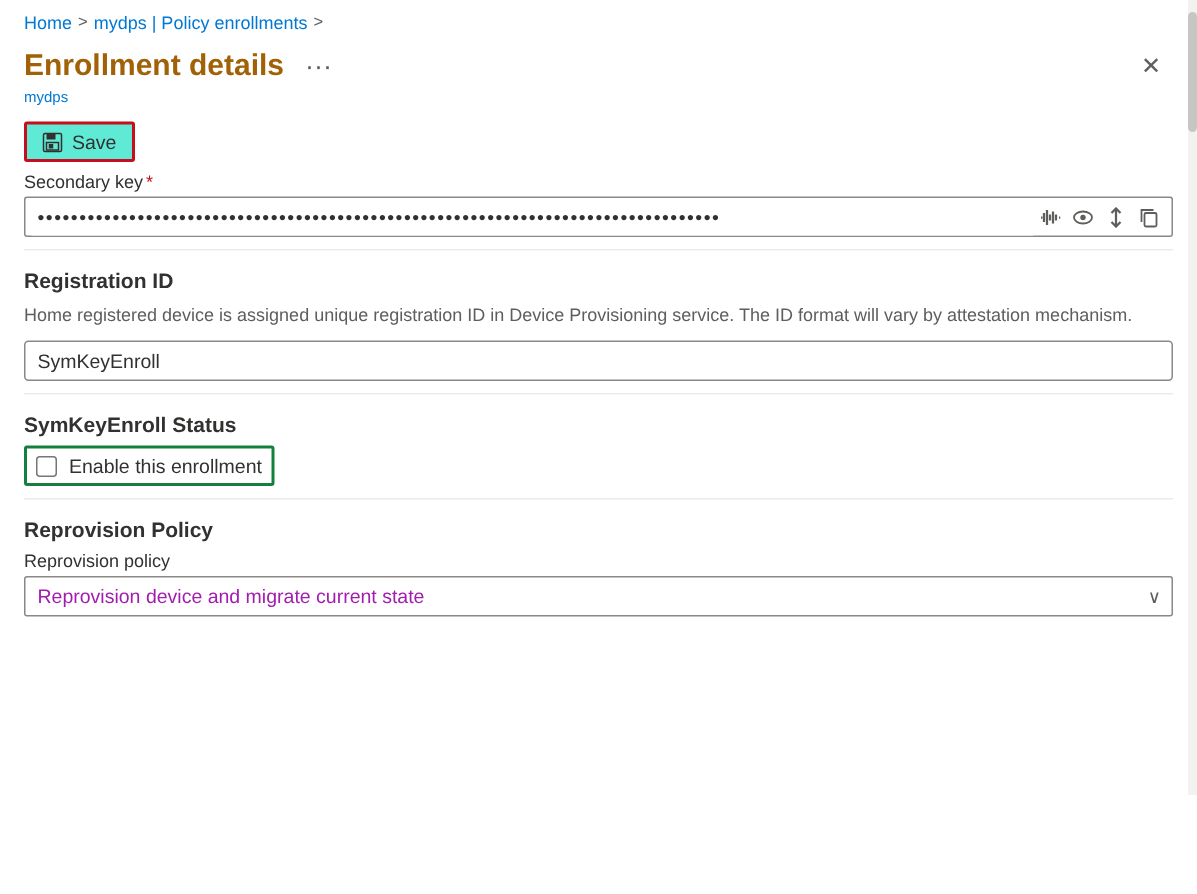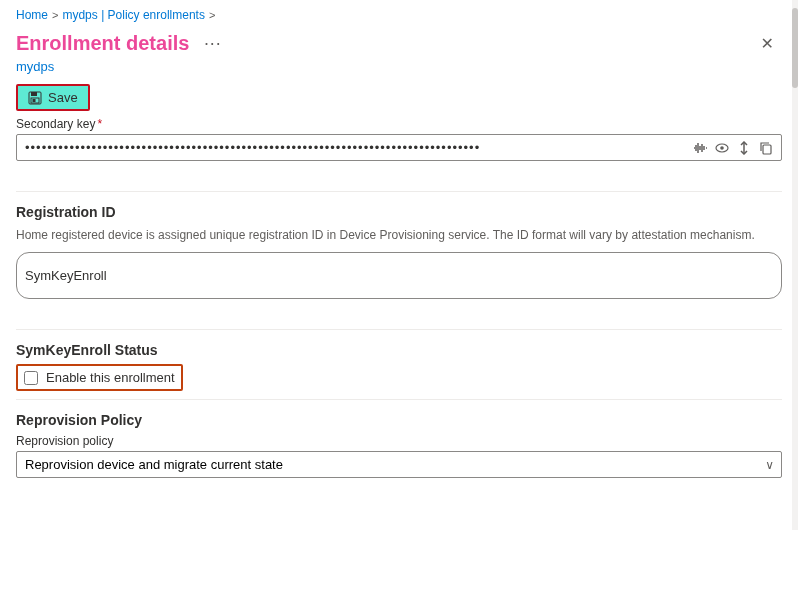--- a/index.html
+++ b/index.html
@@ -49,7 +49,7 @@
     .page-title {
       font-size: 20px;
       font-weight: 600;
-      color: #ec4899;
+      color: #a16207;
     }
     .ellipsis-btn {
       color: #605e5c;

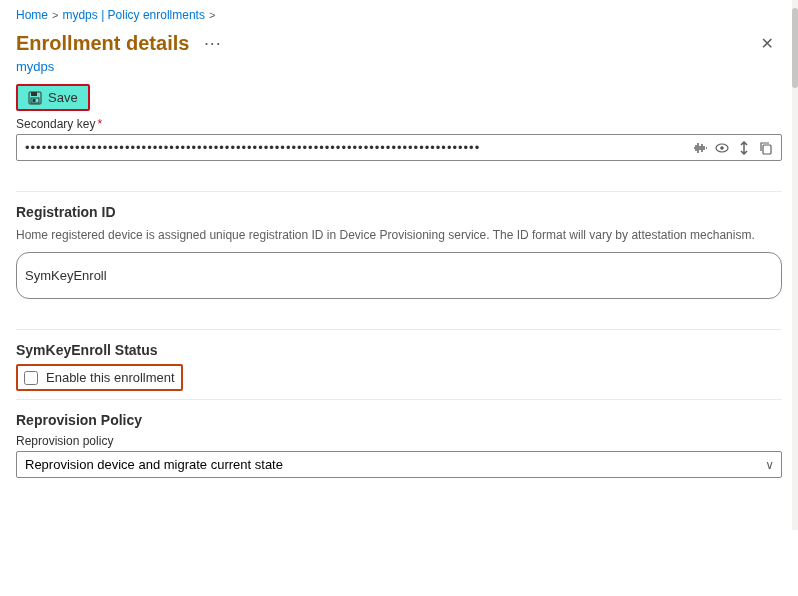--- a/index.html
+++ b/index.html
@@ -67,7 +67,7 @@
     }
     .subtitle {
       padding: 2px 16px 6px 16px;
-      font-size: 13px;
+      font-size: 10px;
       color: #0078d4;
     }
     .toolbar {

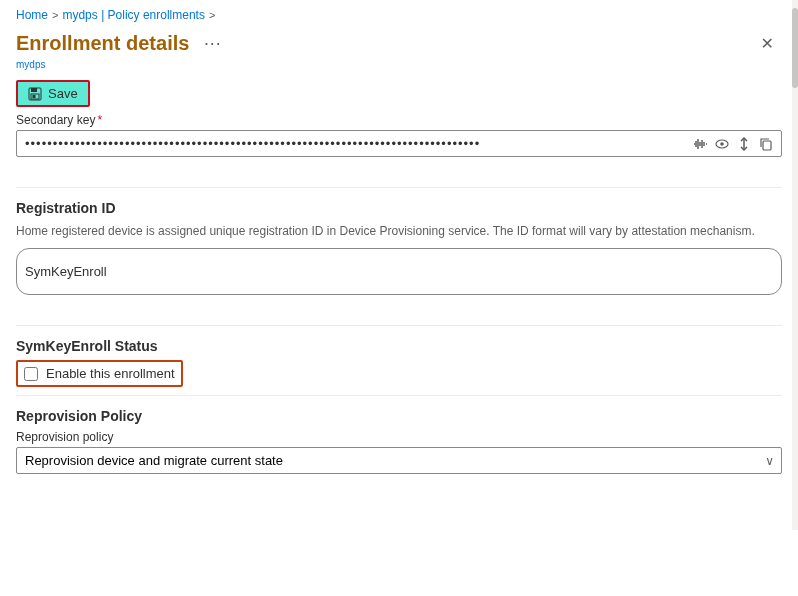--- a/index.html
+++ b/index.html
@@ -115,7 +115,7 @@
       top: 8px;
     }
     .field-group {
-      margin-bottom: 30px;
+      margin-bottom: 8px;
     }
     .field-label {
       font-size: 12px;

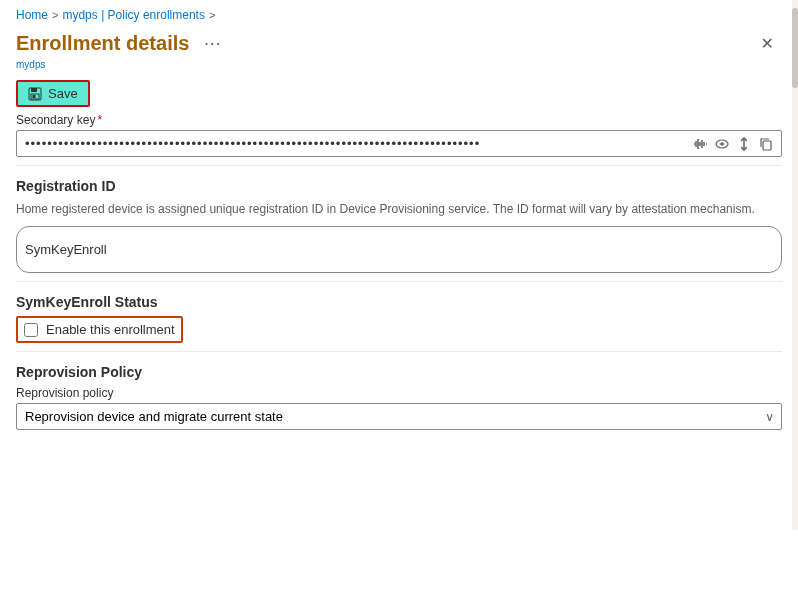--- a/index.html
+++ b/index.html
@@ -170,8 +170,8 @@
     .text-input {
       width: 100%;
       border: 1px solid #8a8886;
-      border-radius: 13px;
-      padding: 15px 8px;
+      border-radius: 3px;
+      padding: 5px 8px;
       font-size: 13px;
       color: #323130;
       outline: none;

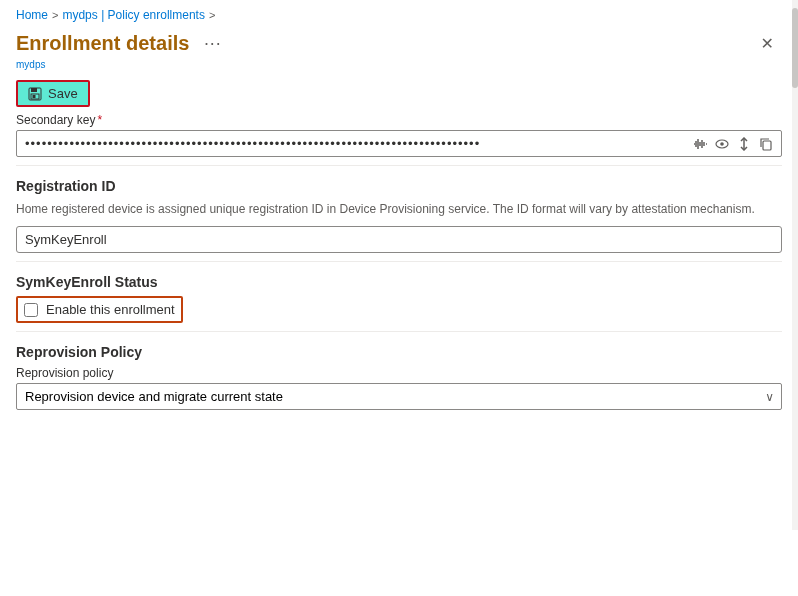--- a/index.html
+++ b/index.html
@@ -180,7 +180,7 @@
       display: flex;
       align-items: center;
       gap: 8px;
-      border: 2px solid #c2410c;
+      border: 2px solid #15803d;
       padding: 4px 6px;
       border-radius: 2px;
       width: fit-content;

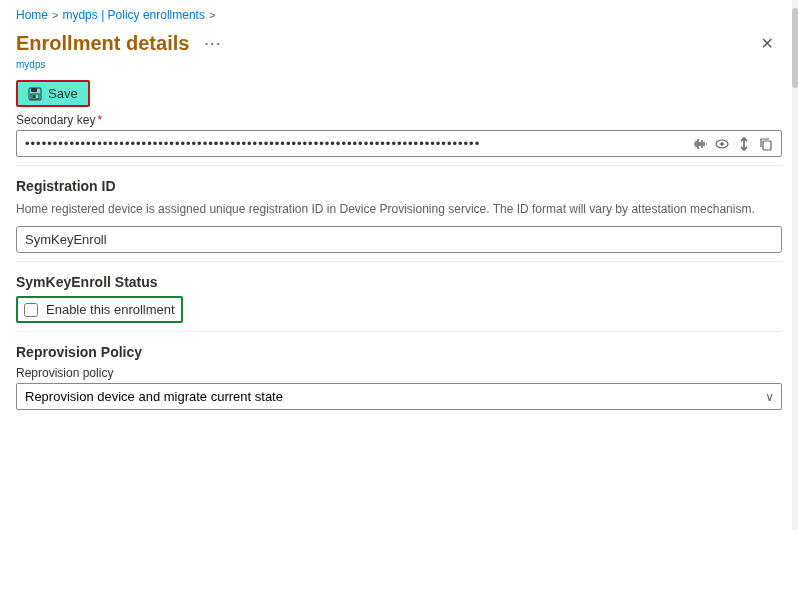--- a/index.html
+++ b/index.html
@@ -206,7 +206,7 @@
       border-radius: 2px;
       padding: 5px 30px 5px 8px;
       font-size: 13px;
-      color: #000000;
+      color: #a21caf;
       background: #fff;
       appearance: none;
       cursor: pointer;

